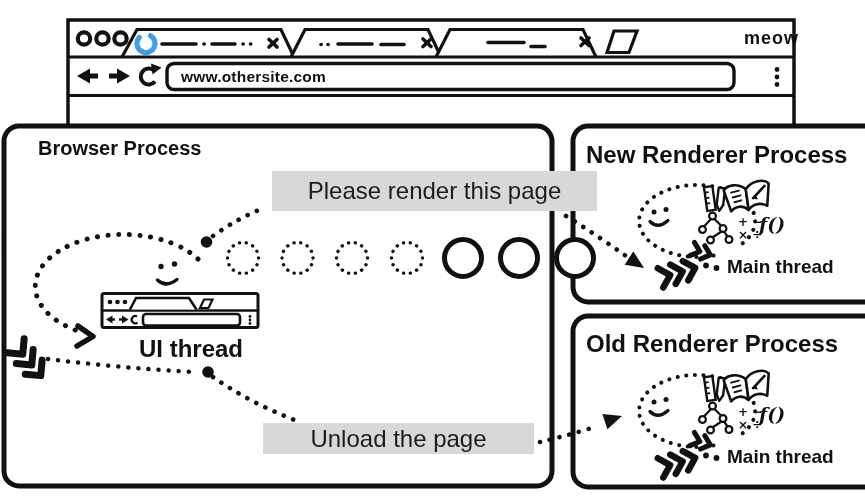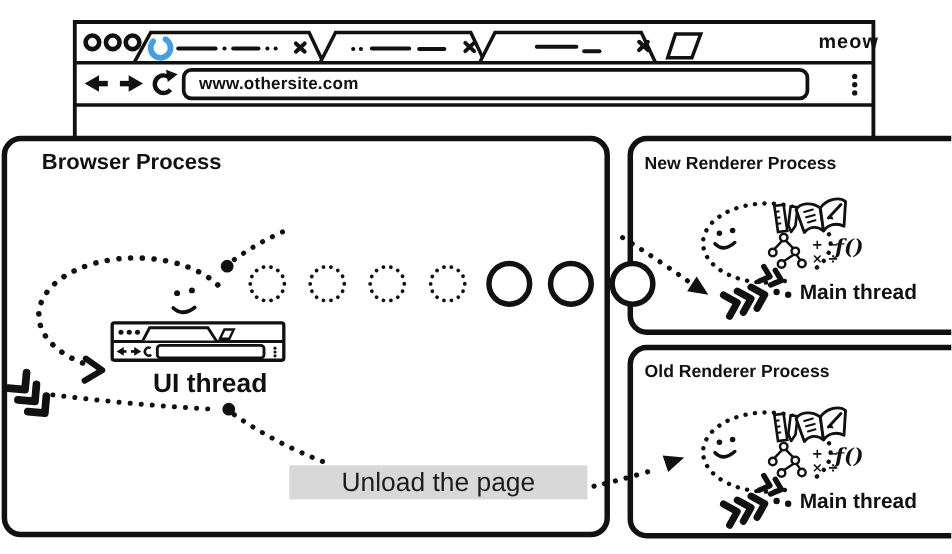--- a/index.html
+++ b/index.html
@@ -20,7 +20,7 @@
   .abs{position:absolute;}
   .title{font-weight:bold;color:var(--ink);white-space:nowrap;}
   .title-lg{font-size:20px;}
-  .title-md{font-size:16px;}
+  .title-md{font-size:24px;}
   .thread-label{font-weight:bold;font-size:19px;white-space:nowrap;color:var(--ink);}
   .msg-label{
     background:var(--label-bg);

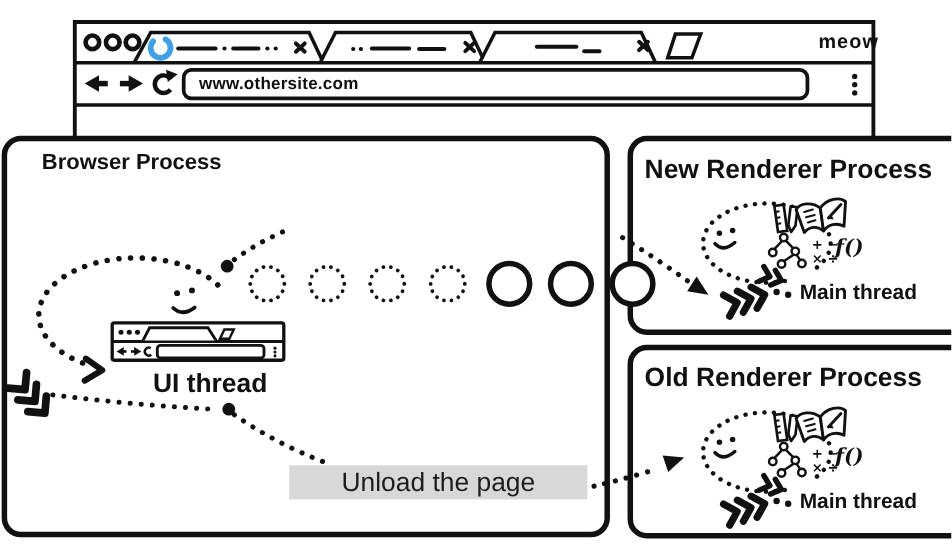--- a/index.html
+++ b/index.html
@@ -249,6 +249,7 @@
 
 <div class="abs title title-md" style="left:586px;top:330px;">Old Renderer Process</div>
 
+<div class="abs msg-label" style="left:272px;top:171px;width:325px;height:40px;">Please render this page</div>
 
 <div class="abs msg-label" style="left:263px;top:423px;width:271px;height:31px;">Unload the page</div>
 

